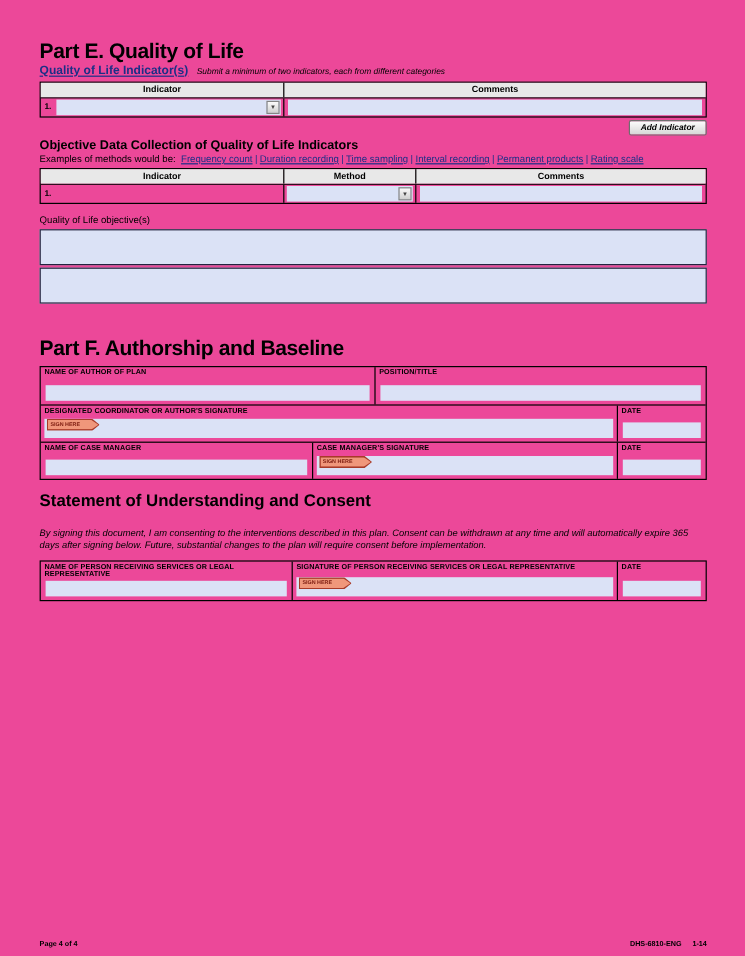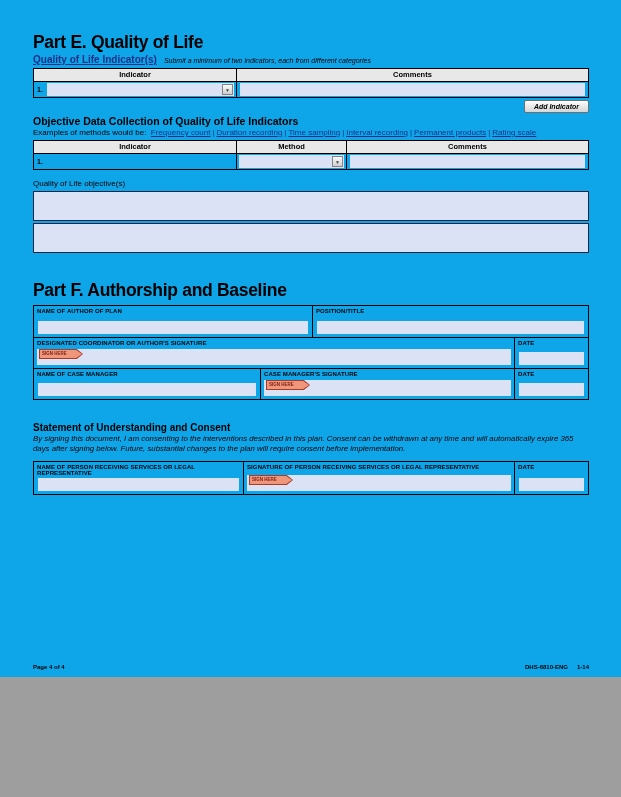--- a/index.html
+++ b/index.html
@@ -6,7 +6,7 @@
   html,body { background:#9e9e9e; }
   body { font-family:"Liberation Sans", sans-serif; }
   .page {
-    position:relative; width:621px; height:677px; background:#0ea5e9;
+    position:relative; width:621px; height:797px; background:#ec4899;
     margin:0 auto; overflow:hidden; color:#000;
   }
   .content { padding:33px 32px 0 33px; }

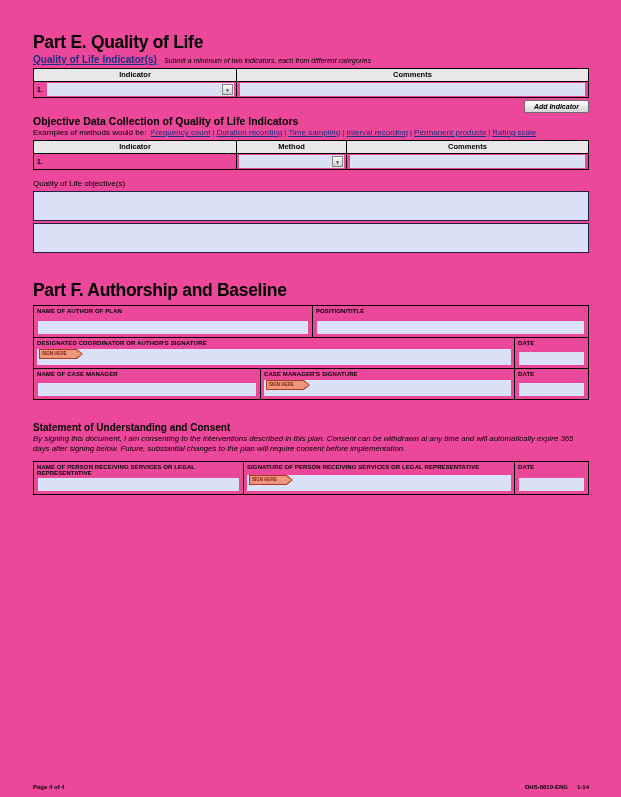--- a/index.html
+++ b/index.html
@@ -14,7 +14,7 @@
   
   .part-title { font-size:17.5px; font-weight:bold; letter-spacing:-0.3px; line-height:18px; }
   .section-title { font-size:10.5px; font-weight:bold; line-height:12px; margin-top:2px; }
-  .sub-title { font-size:10px; font-weight:bold; line-height:10px; margin-top:23px; }
+  .sub-title { font-size:14px; font-weight:bold; line-height:10px; margin-top:12px; }
 
   
   .link-line { margin-top:3px; height:13px; display:flex; align-items:baseline; }

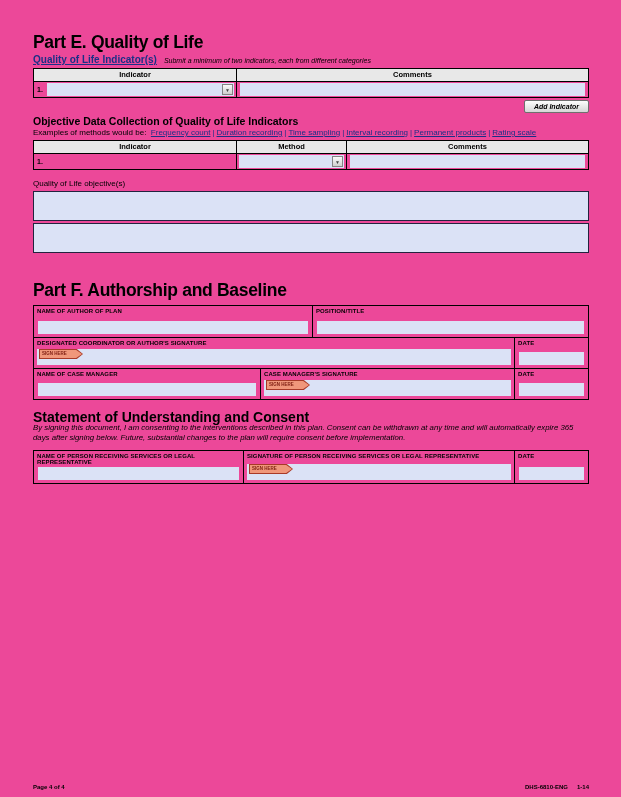--- a/index.html
+++ b/index.html
@@ -90,7 +90,7 @@
     overflow:hidden; white-space:nowrap; }
 
   
-  .statement-body { margin-top:1px; font-size:7.8px; font-style:italic; line-height:10px; width:556px; }
+  .statement-body { margin-top:18px; font-size:7.8px; font-style:italic; line-height:10px; width:556px; }
 
   
   .footer { position:absolute; left:33px; right:32px; bottom:7px; display:flex;

